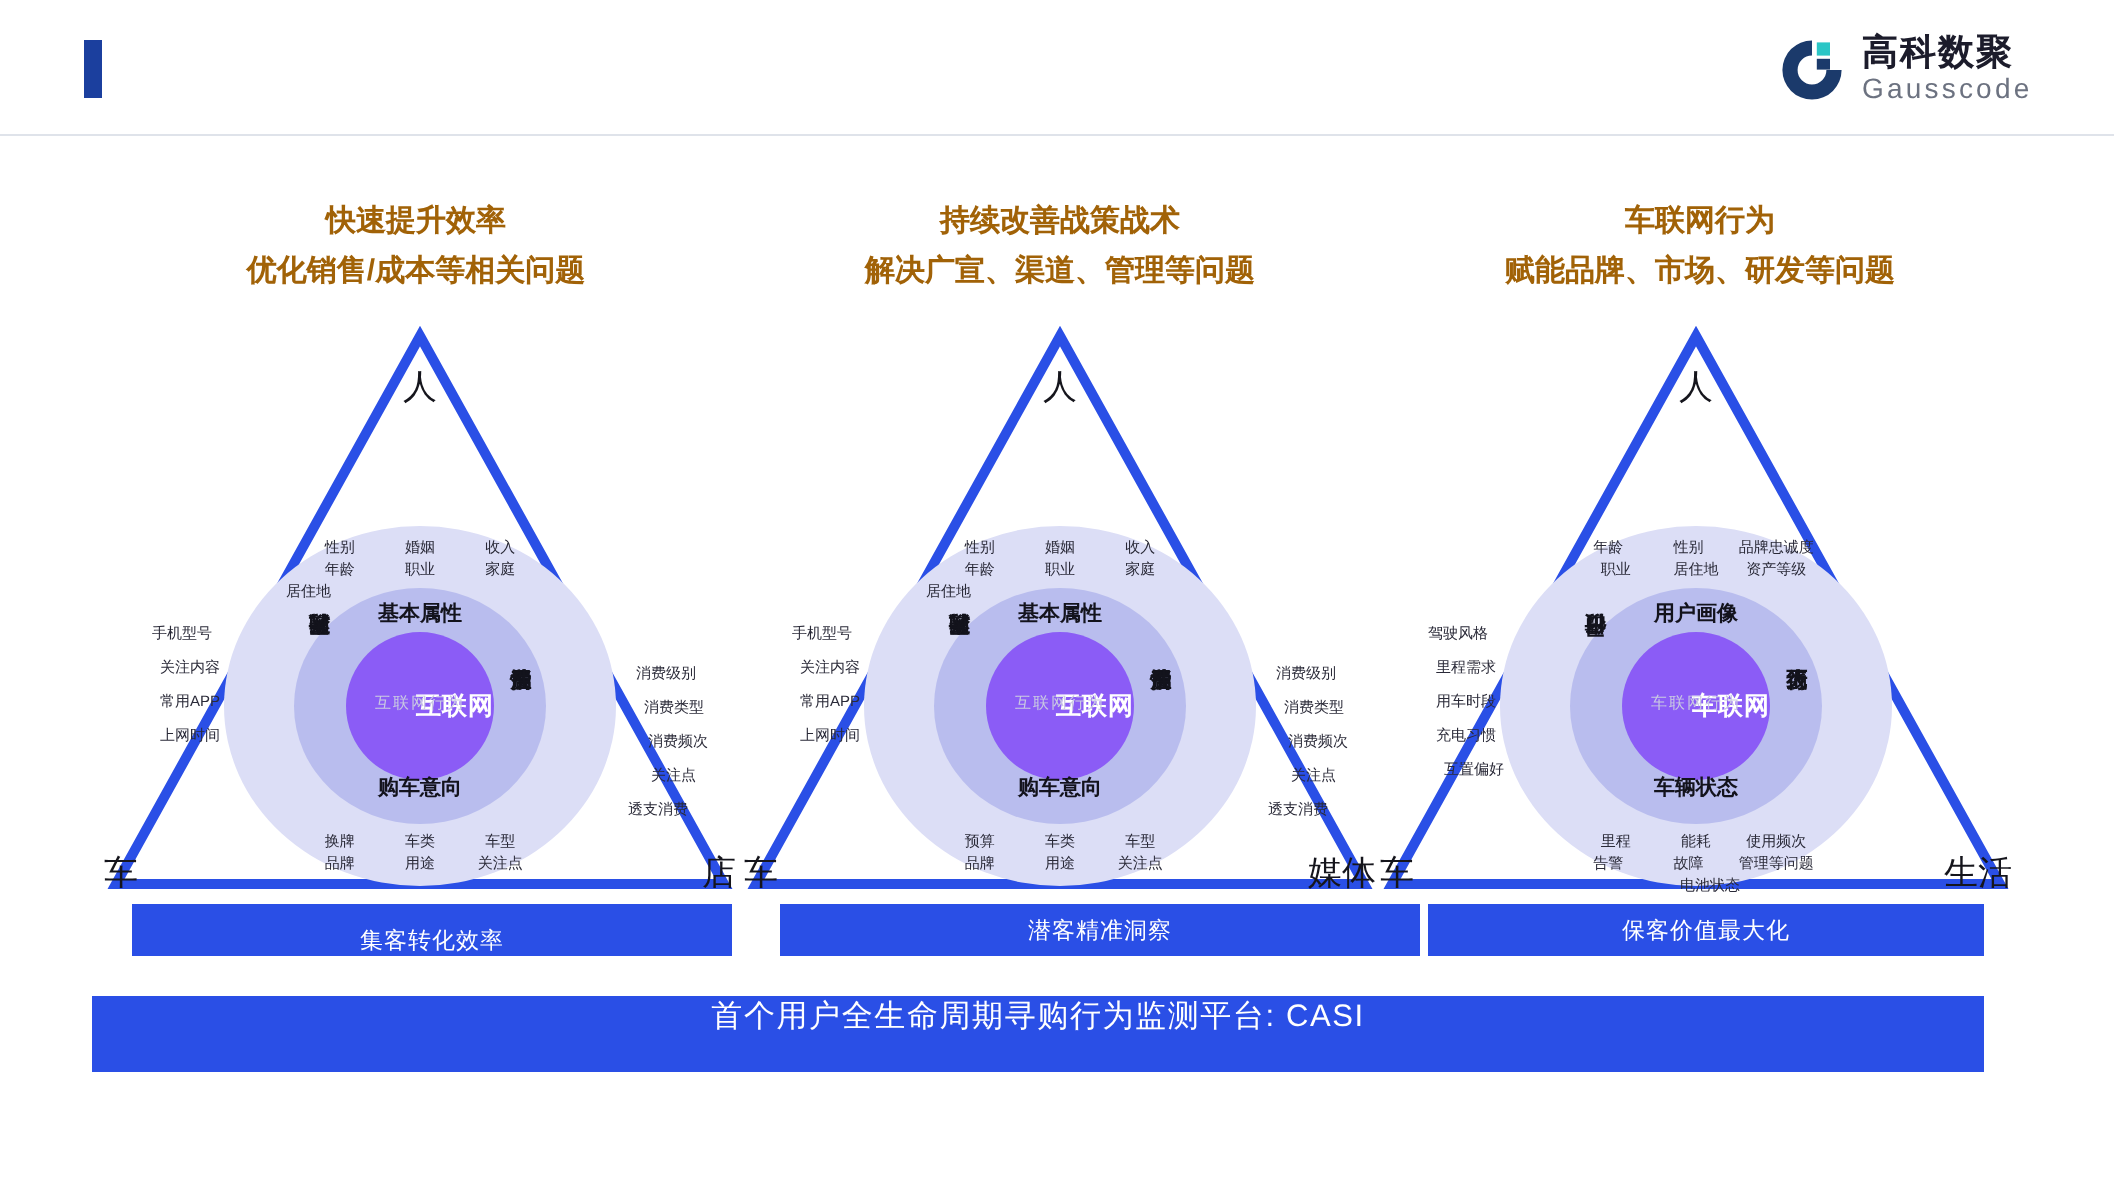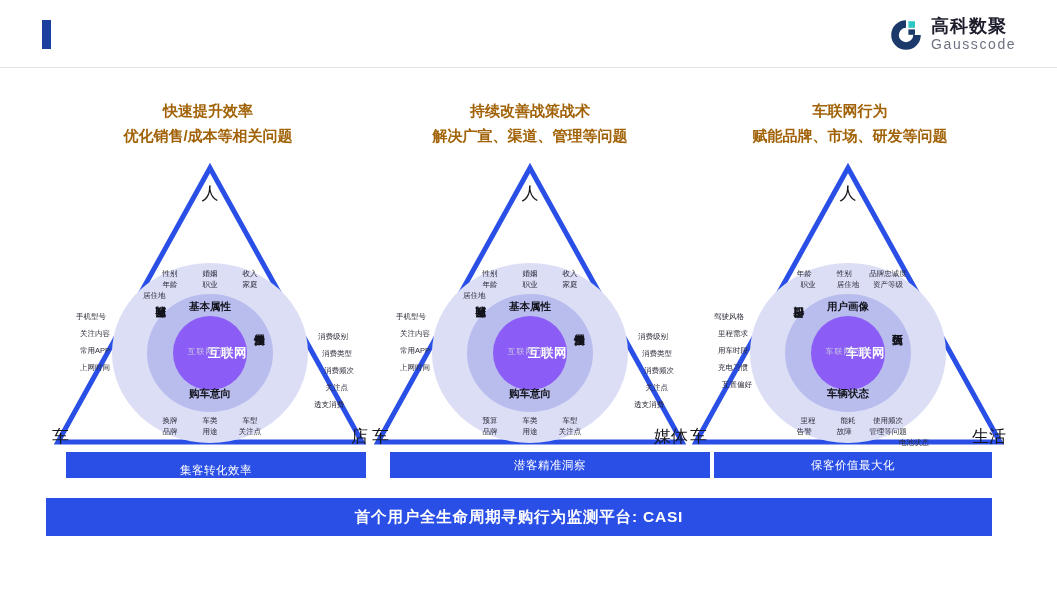--- a/index.html
+++ b/index.html
@@ -124,7 +124,7 @@
   }
   .lab-bottom .row { font-size: 7.5px; color: #2a2a38; line-height: 11px; white-space: nowrap; }
   .lab-bottom .row span { display: inline-block; min-width: 30px; margin: 0 4px; }
-  .lab-bottom .row.rowlast { text-align: right; padding-left: 14px; }
+  .lab-bottom .row.rowlast { text-align: center; padding-left: 14px; }
 
   .lab-side { position: absolute; top: 148px; width: 78px; }
   .lab-side .item { font-size: 7.5px; color: #2a2a38; line-height: 17px; white-space: nowrap; }

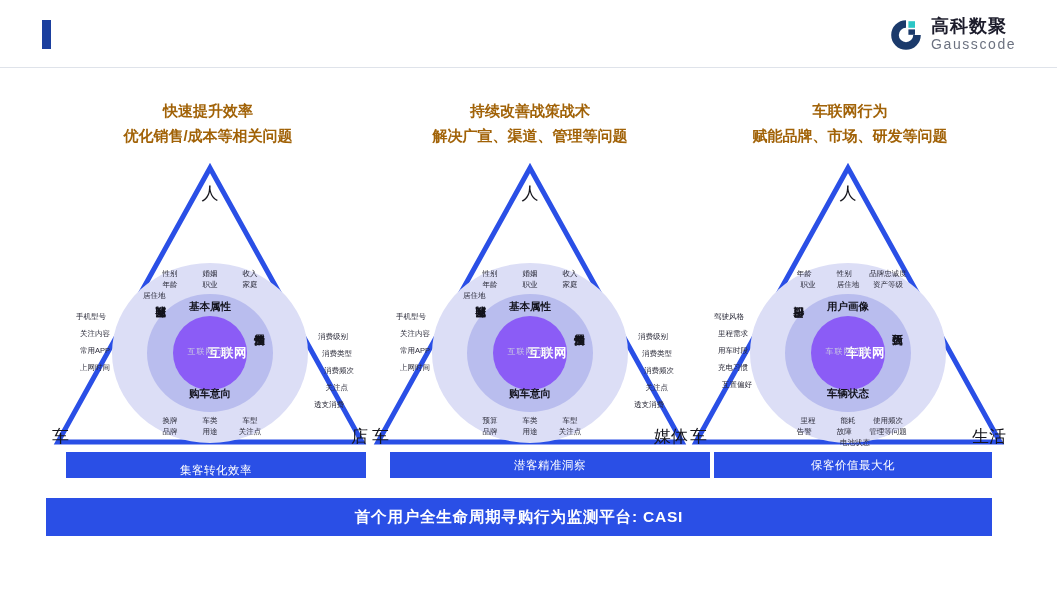--- a/index.html
+++ b/index.html
@@ -156,7 +156,7 @@
   
   #footer {
     position: absolute; left: 46px; top: 498px; width: 946px; height: 38px;
-    background: #2a4fe6; display: flex; align-items: center; justify-content: center; font-weight: bold;
+    background: #2a4fe6; display: flex; align-items: flex-start; justify-content: center;
   }
   #footer span { color: #fff; font-size: 15.5px; letter-spacing: .8px; }
 </style>

